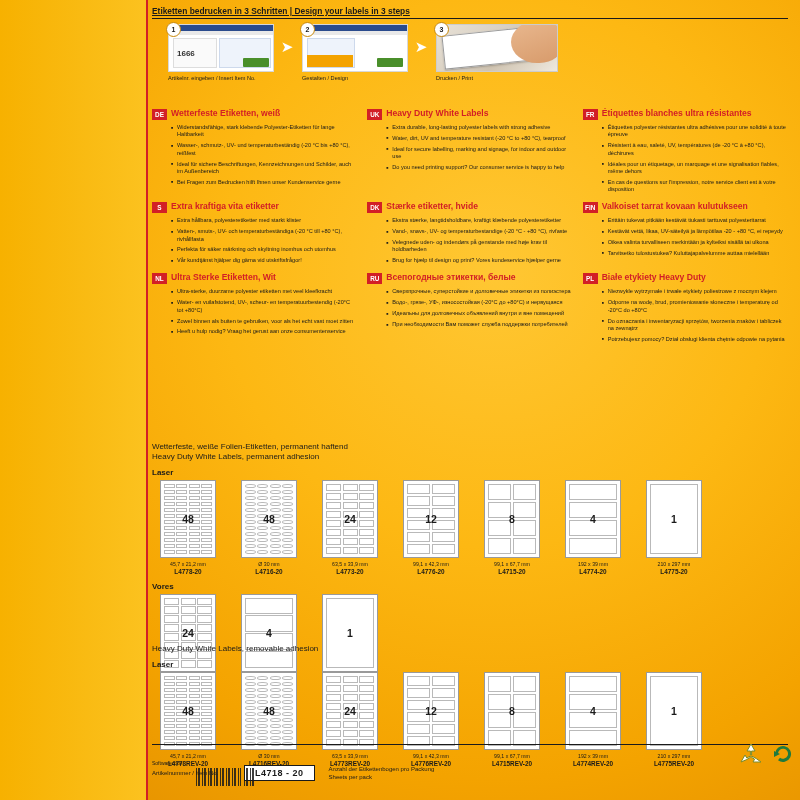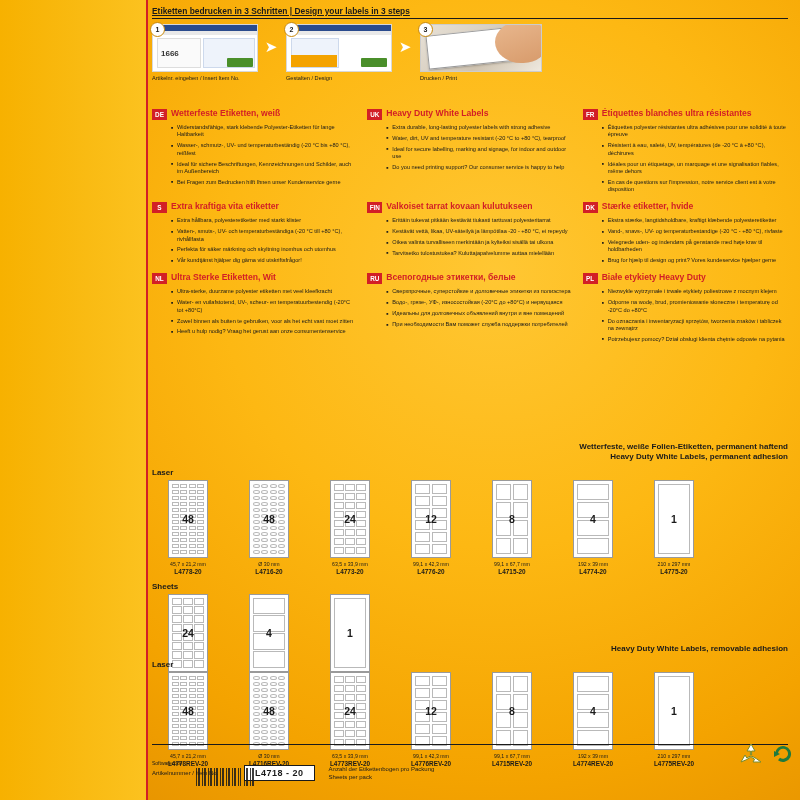--- a/index.html
+++ b/index.html
@@ -32,7 +32,7 @@
     border-bottom:1px solid #1a1a1a;padding-bottom:2px;margin-bottom:5px;text-decoration:underline;
   }
   .steps{
-    display:flex;gap:8px;align-items:flex-start;
+    display:flex;gap:8px;align-items:flex-start;margin-left:16px;
   }
   .step{
     position:relative;width:104px;

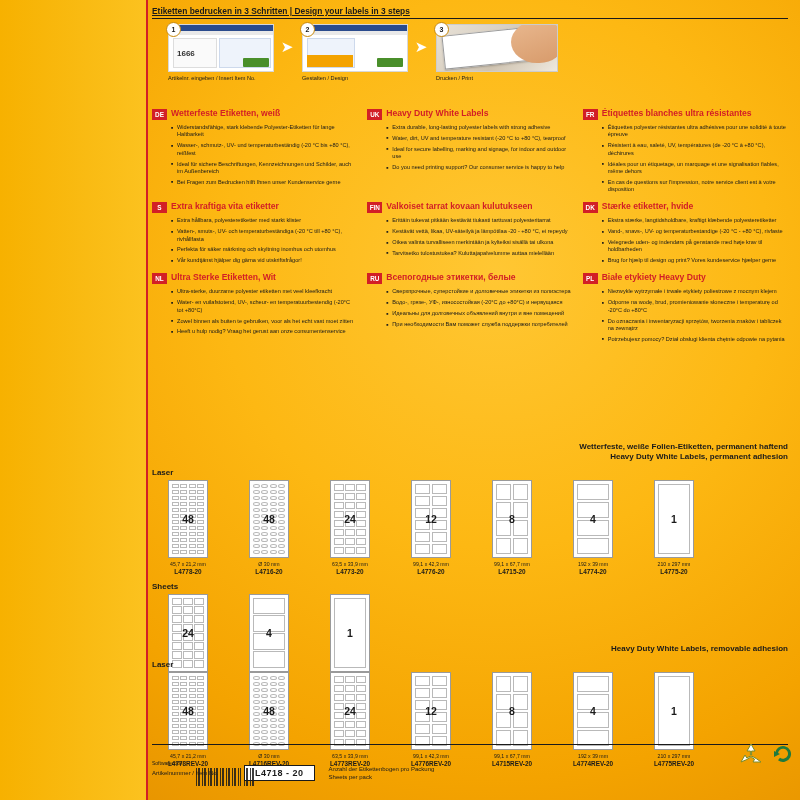--- a/index.html
+++ b/index.html
@@ -267,6 +267,19 @@
 
     <div class="langcell">
       <div class="lang-head">
+        <div class="flagbox">DK</div>
+        <div class="lang-title">Stærke etiketter, hvide</div>
+      </div>
+      <ul class="lang-list">
+        <li>Ekstra stærke, langtidsholdbare, kraftigt klæbende polyesteretiketter</li>
+        <li>Vand-, snavs-, UV- og temperaturbestandige (-20 °C - +80 °C), rivfaste</li>
+        <li>Velegnede uden- og indendørs på genstande med høje krav til holdbarheden</li>
+        <li>Brug for hjælp til design og print? Vores kundeservice hjælper gerne</li>
+      </ul>
+    </div>
+
+    <div class="langcell">
+      <div class="lang-head">
         <div class="flagbox">FIN</div>
         <div class="lang-title">Valkoiset tarrat kovaan kulutukseen</div>
       </div>
@@ -275,19 +288,6 @@
         <li>Kestävät vettä, likaa, UV-säteilyä ja lämpötilaa -20 - +80 °C, ei repeydy</li>
         <li>Oikea valinta turvalliseen merkintään ja kylteiksi sisällä tai ulkona</li>
         <li>Tarvitsetko tulostustukea? Kuluttajapalvelumme auttaa mielellään</li>
-      </ul>
-    </div>
-
-    <div class="langcell">
-      <div class="lang-head">
-        <div class="flagbox">DK</div>
-        <div class="lang-title">Stærke etiketter, hvide</div>
-      </div>
-      <ul class="lang-list">
-        <li>Ekstra stærke, langtidsholdbare, kraftigt klæbende polyesteretiketter</li>
-        <li>Vand-, snavs-, UV- og temperaturbestandige (-20 °C - +80 °C), rivfaste</li>
-        <li>Velegnede uden- og indendørs på genstande med høje krav til holdbarheden</li>
-        <li>Brug for hjælp til design og print? Vores kundeservice hjælper gerne</li>
       </ul>
     </div>
 

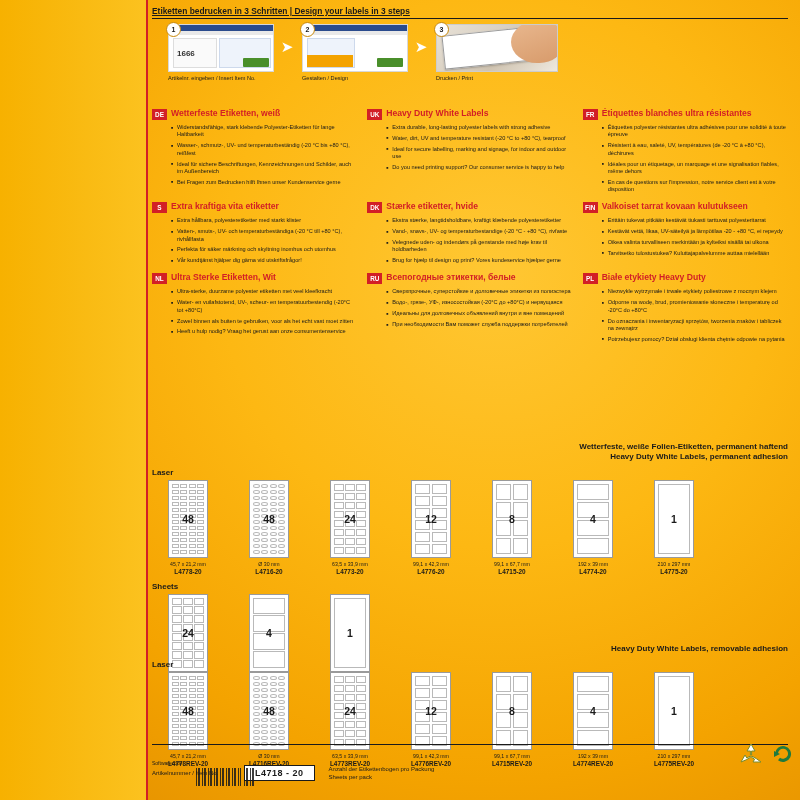--- a/index.html
+++ b/index.html
@@ -114,7 +114,7 @@
     position:absolute;left:152px;width:636px;
   }
   .panel-title{
-    font-size:8px;font-weight:bold;color:#1a1a1a;line-height:10px;text-align:right;
+    font-size:8px;font-weight:normal;color:#1a1a1a;line-height:10px;
   }
   .sectlabel{
     font-size:8px;font-weight:bold;color:#1a1a1a;margin:6px 0 3px 0;

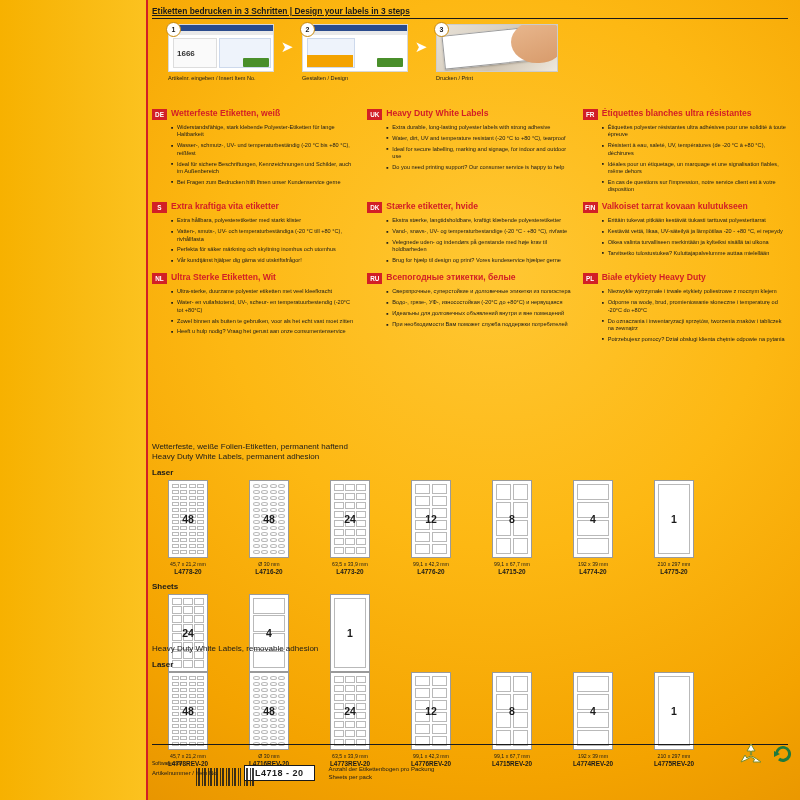--- a/index.html
+++ b/index.html
@@ -122,7 +122,7 @@
   .row{display:flex;gap:9px;align-items:flex-end;}
   .prod{width:72px;text-align:center;}
   .sheet{
-    width:40px;height:78px;margin:0 auto;background:#fff;border:1px solid #9a9a9a;
+    width:56px;height:78px;margin:0 auto;background:#fff;border:1px solid #9a9a9a;
     position:relative;box-sizing:border-box;
   }
   .sheet .grid{

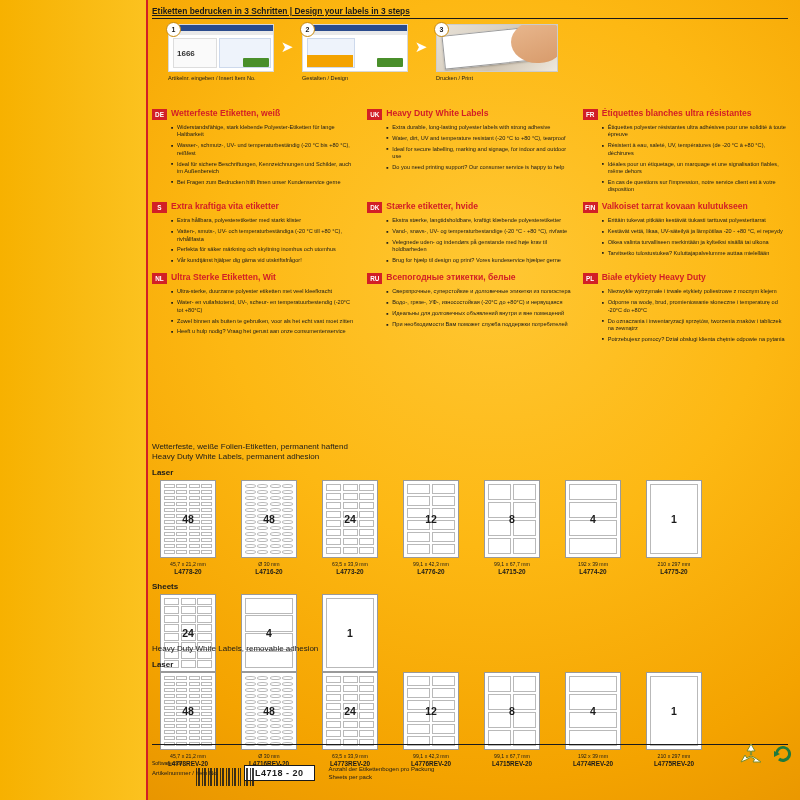--- a/index.html
+++ b/index.html
@@ -548,7 +548,7 @@
         </div>
       </div>
 
-    <div class="sectlabel">Sheets</div>
+    <div class="sectlabel">Vores</div>
     <div class="row" id="p0s1">
         <div class="prod">
           <div class="sheet">

